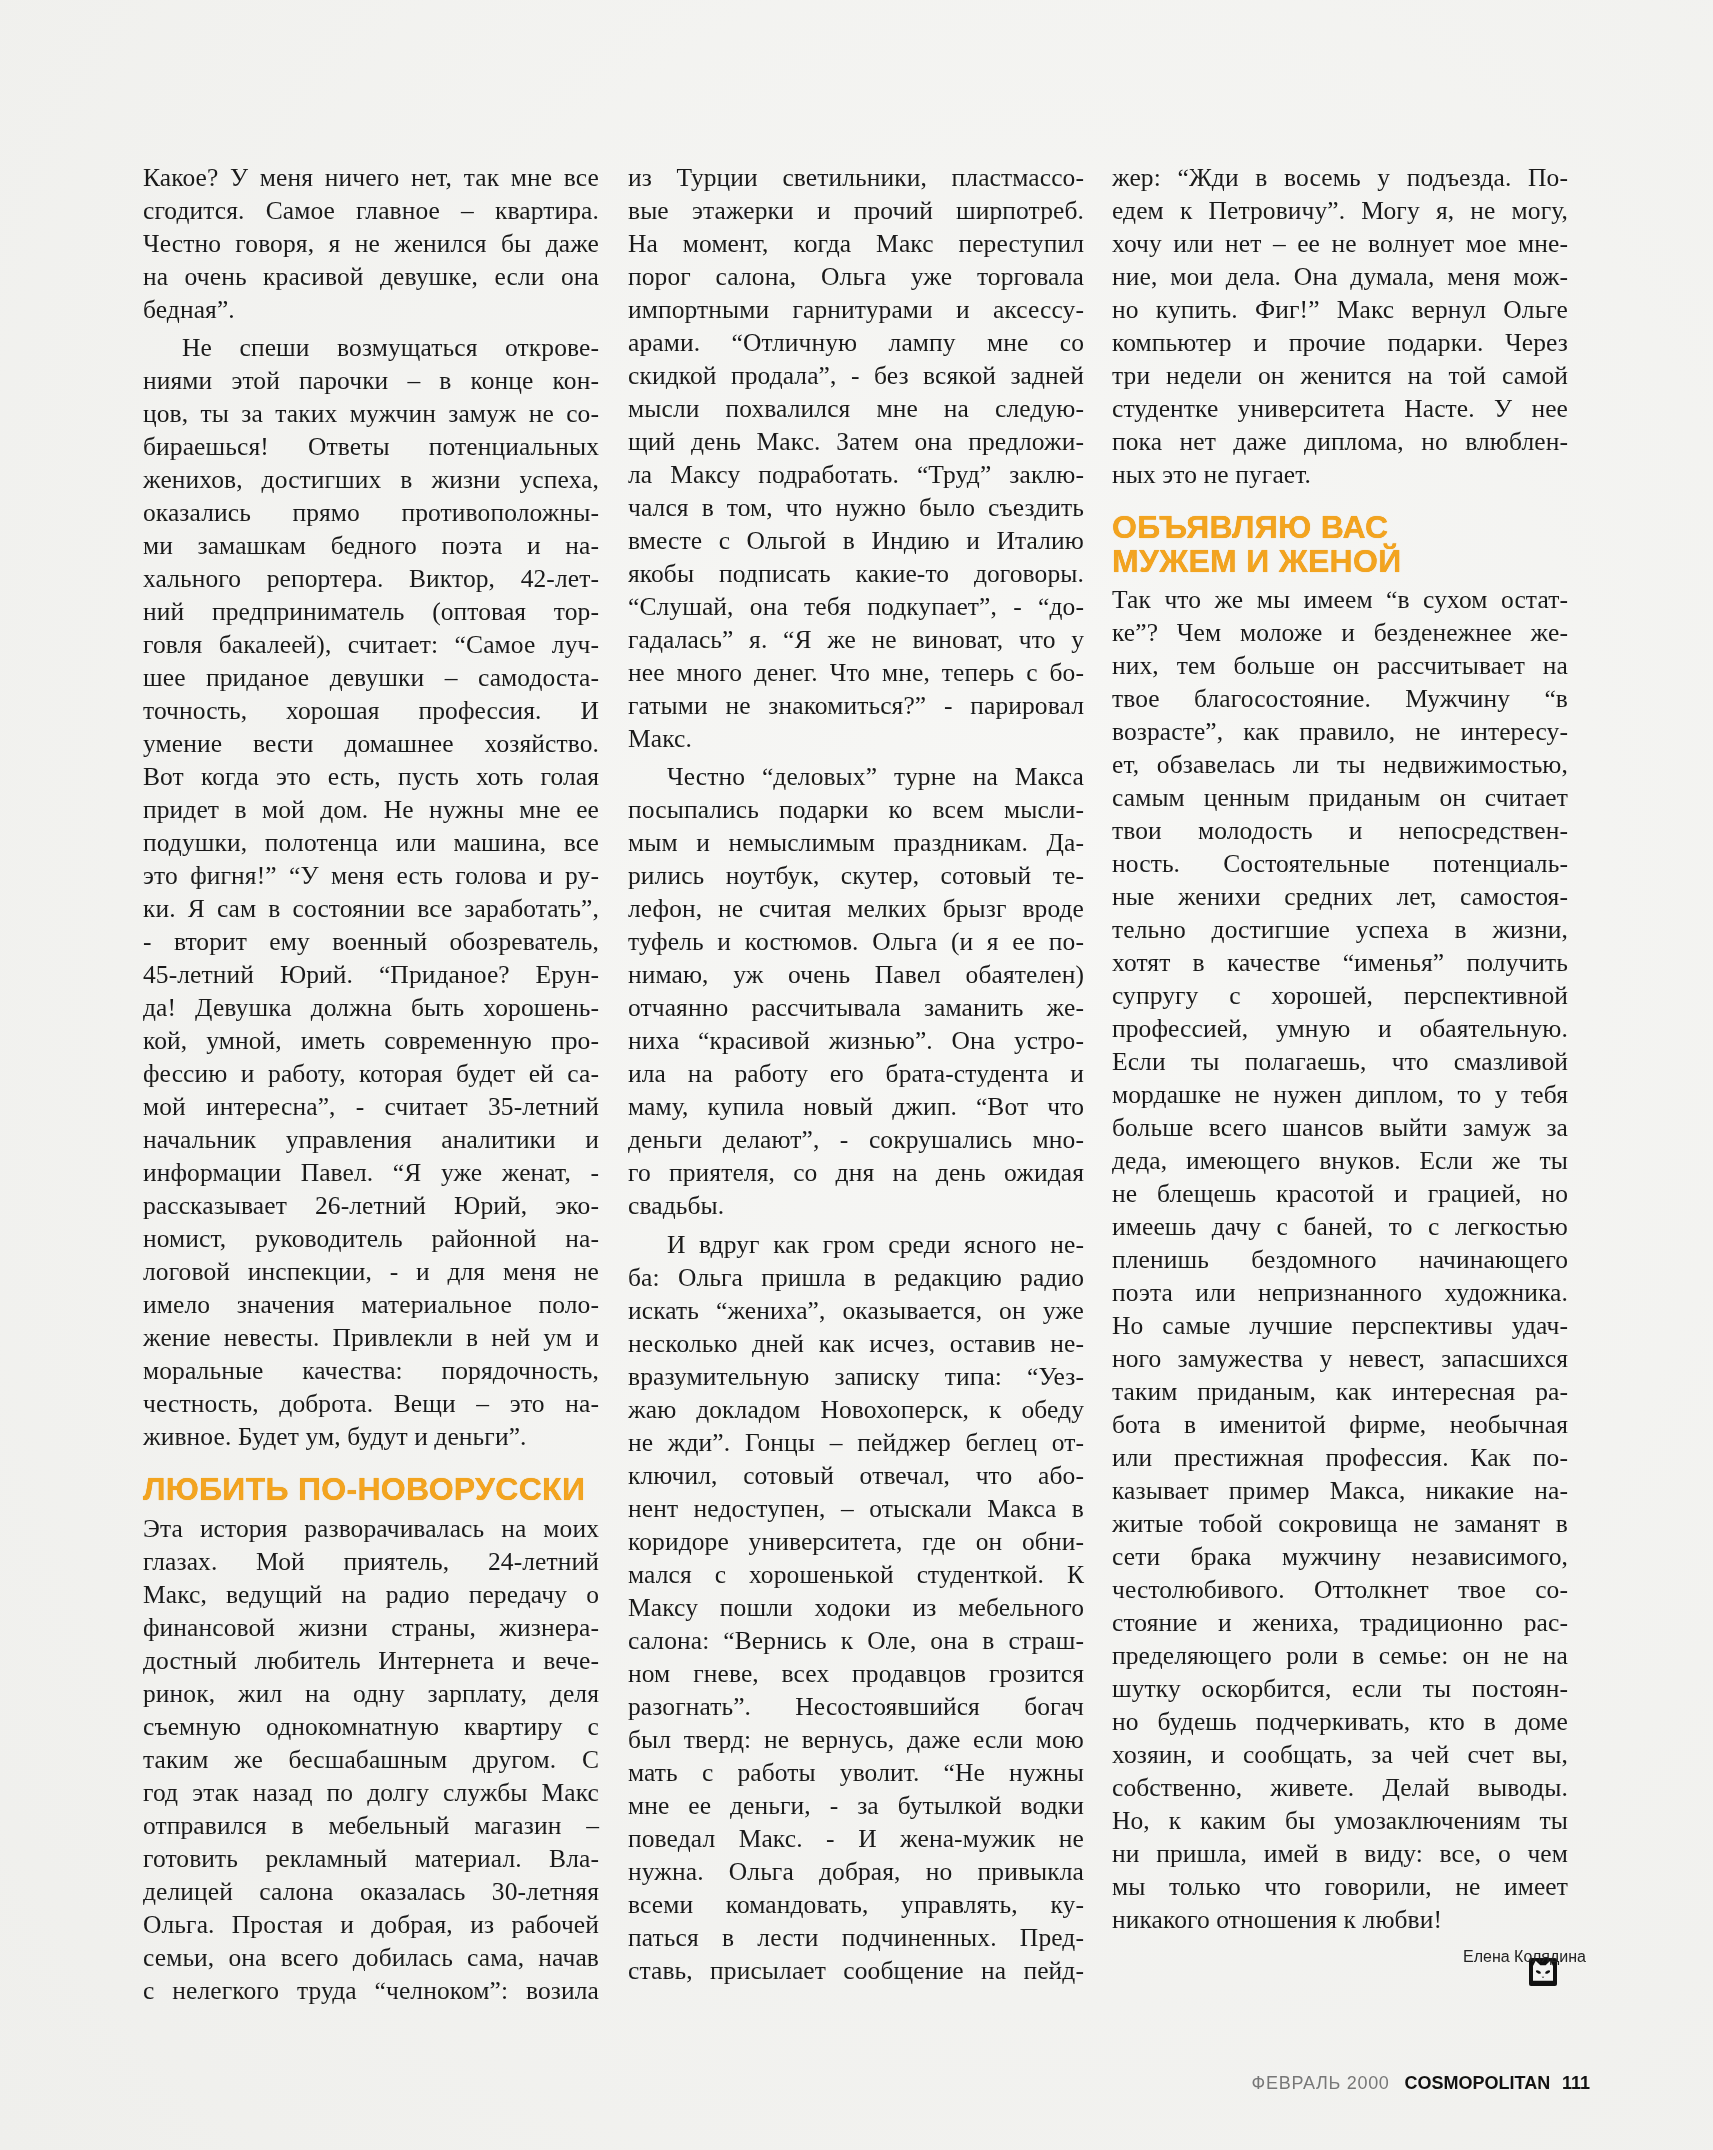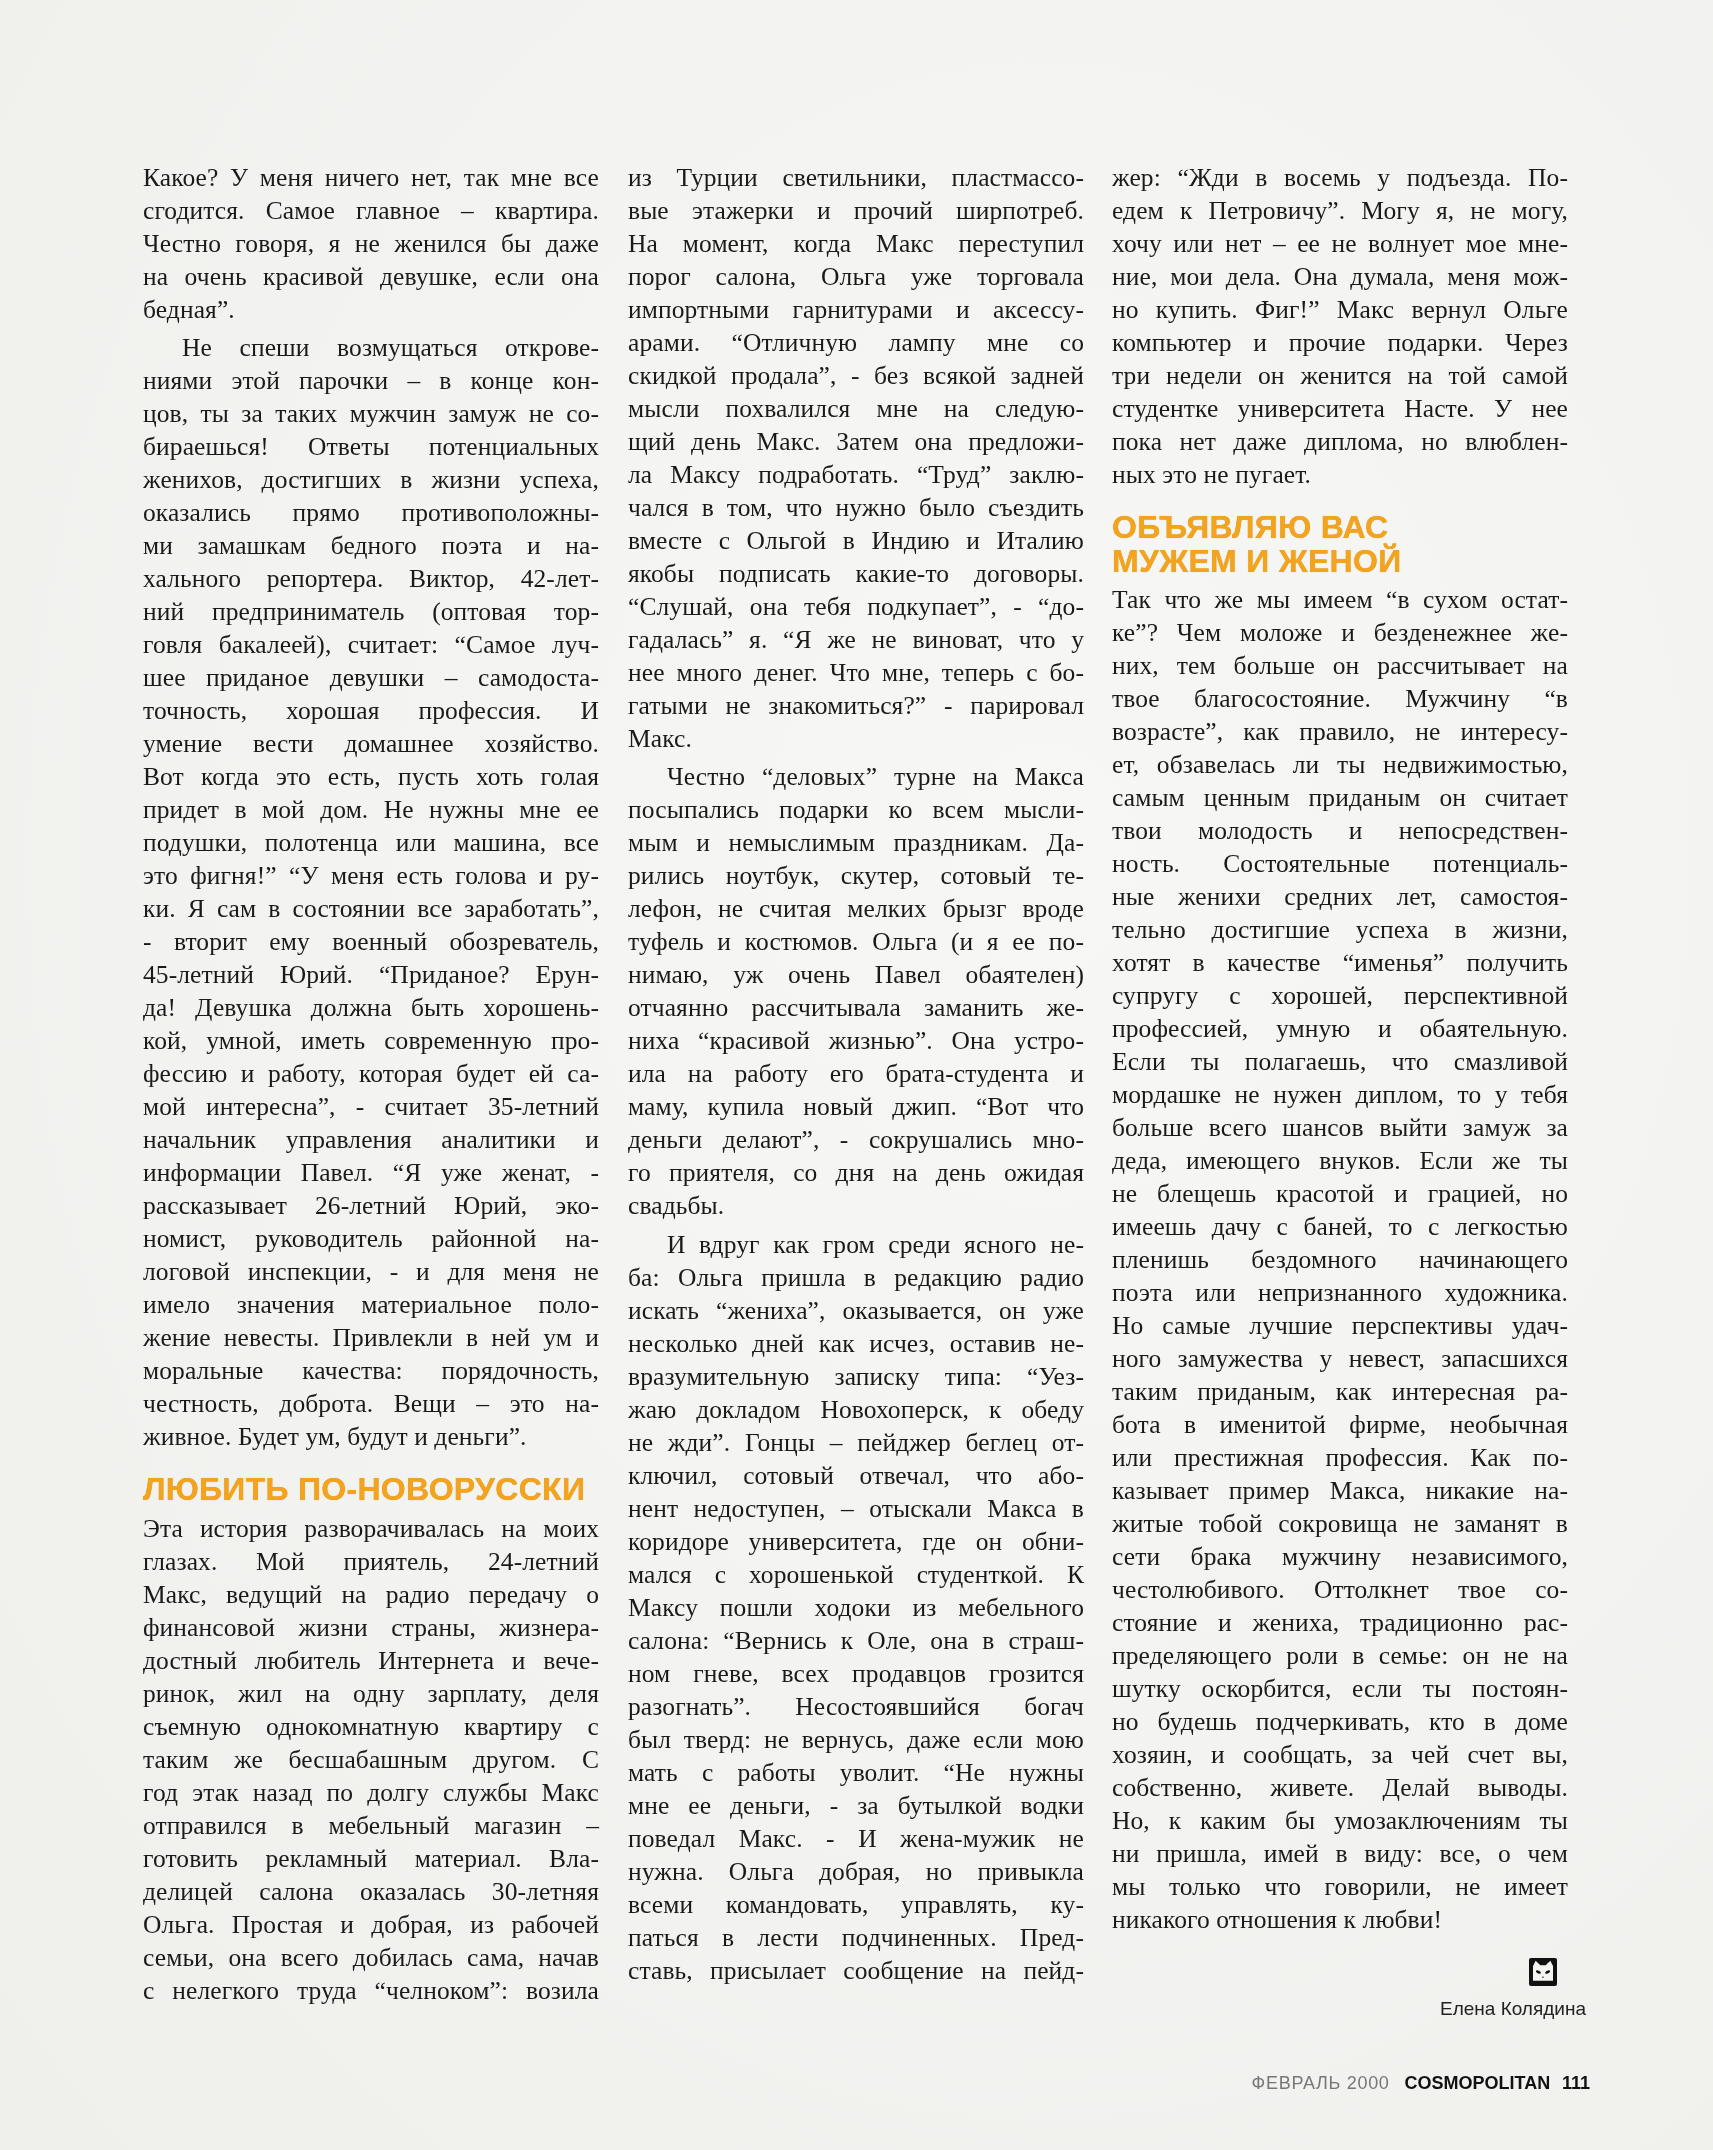--- a/index.html
+++ b/index.html
@@ -22,8 +22,8 @@
   .cat-icon { position:absolute; left:1529px; top:1958px; width:28px; height:28px; background:#111;
               border-radius:2px; }
   .cat-icon svg { width:28px; height:28px; display:block; }
-  .author { position:absolute; right:152px; top:1998px; font-family:"Liberation Sans", sans-serif;
-            font-size:19px; color:#222; }
+  .author { position:absolute; right:152px; top:1948px; font-family:"Liberation Sans", sans-serif;
+            font-size:16px; color:#222; }
   .footer { position:absolute; right:148px; top:2073px; font-family:"Liberation Sans", sans-serif;
             font-size:18px; }
   .footer .date { color:#777; font-weight:normal; letter-spacing:0.7px; }

